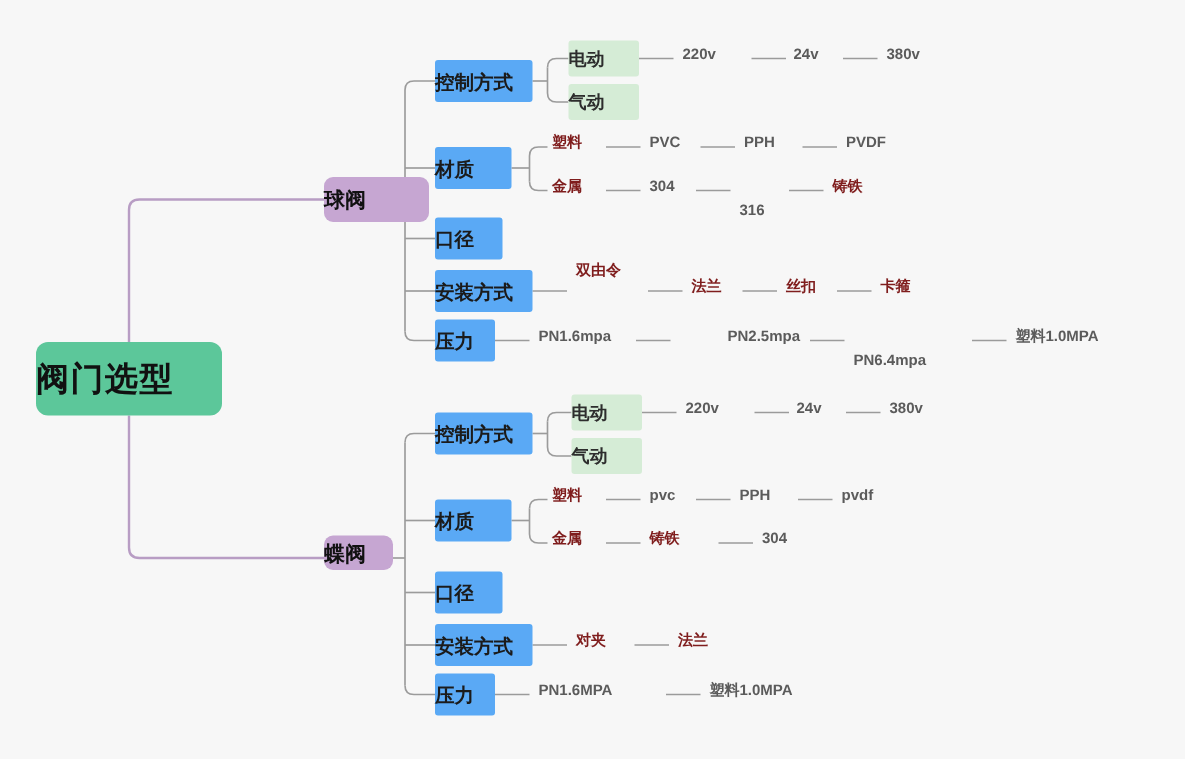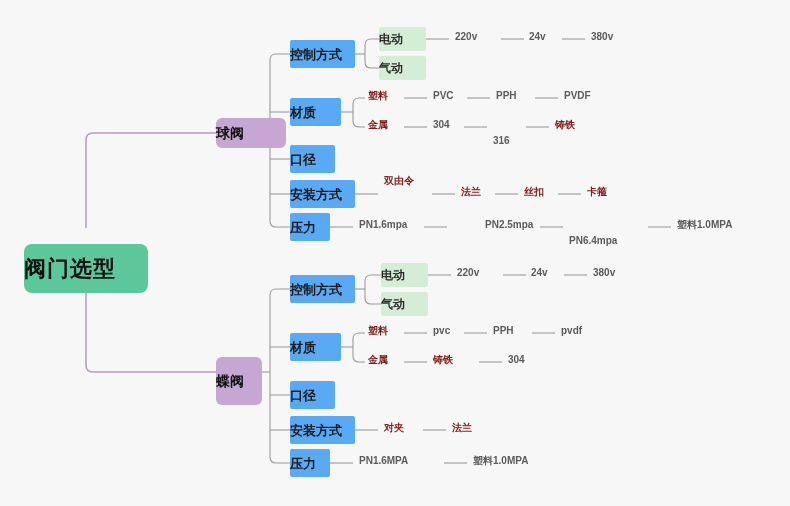--- a/index.html
+++ b/index.html
@@ -45,7 +45,6 @@
     font-weight: bold;
     border-radius: 8px;
     letter-spacing: 1px;
-    margin-top: 16px;
   }
   .node-branch {
     background: #c6a6d2;

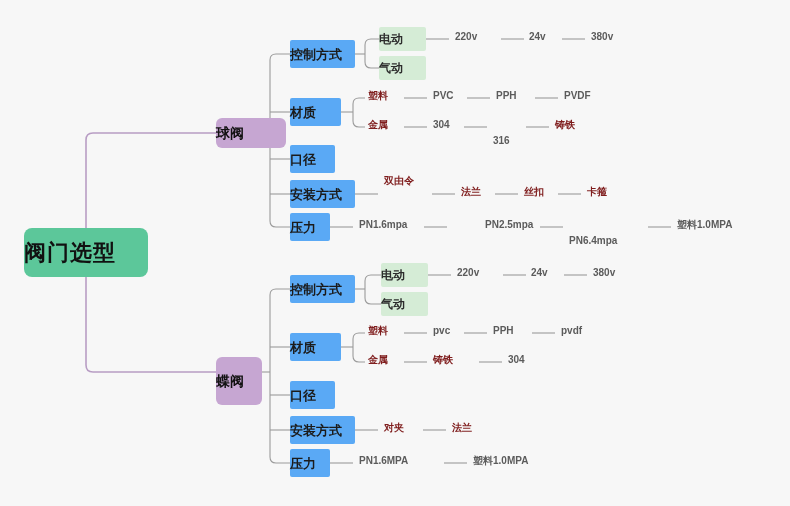--- a/index.html
+++ b/index.html
@@ -214,7 +214,7 @@
   <div class="leaf" style="left:569px; top:236px;">PN6.4mpa</div>
   <div class="leaf" style="left:677px; top:220px;">塑料1.0MPA</div>
 
-  <div class="node node-branch" style="left:216px; top:357px; width:46px; height:48px;">
+  <div class="node node-branch" style="left:216px; top:357px; width:46px; height:23px;">
     <span>蝶阀</span>
   </div>
 

